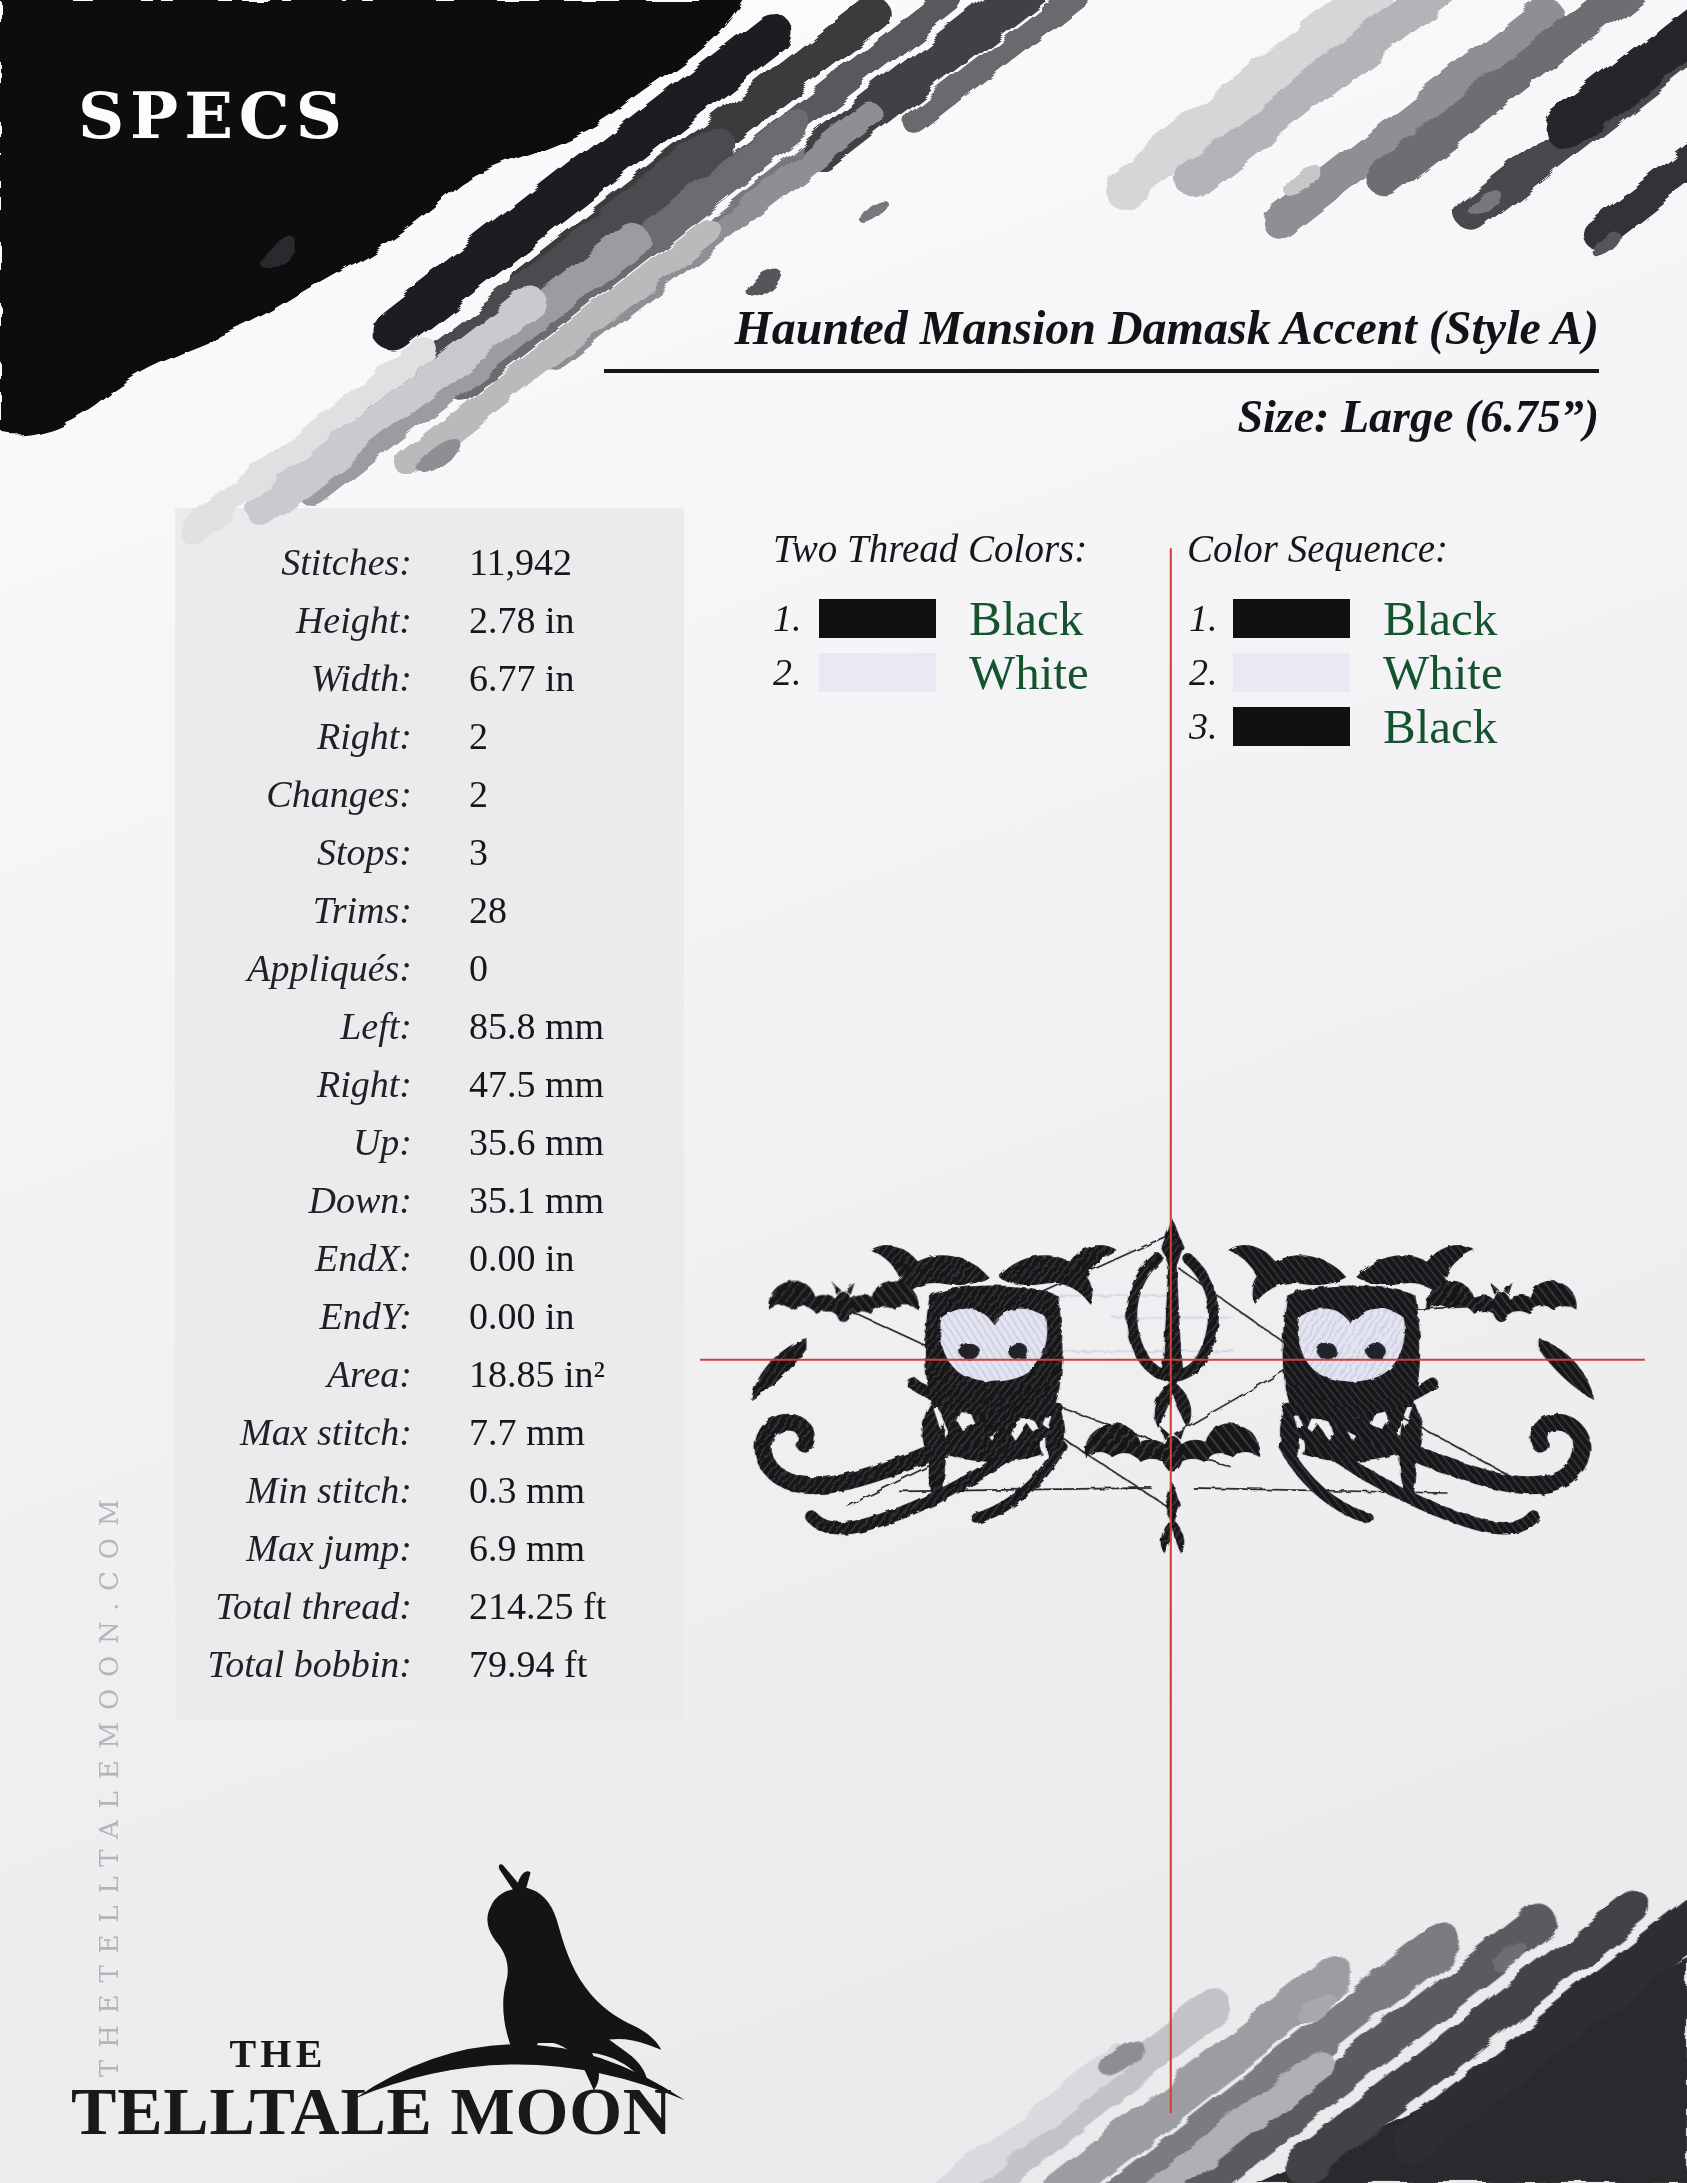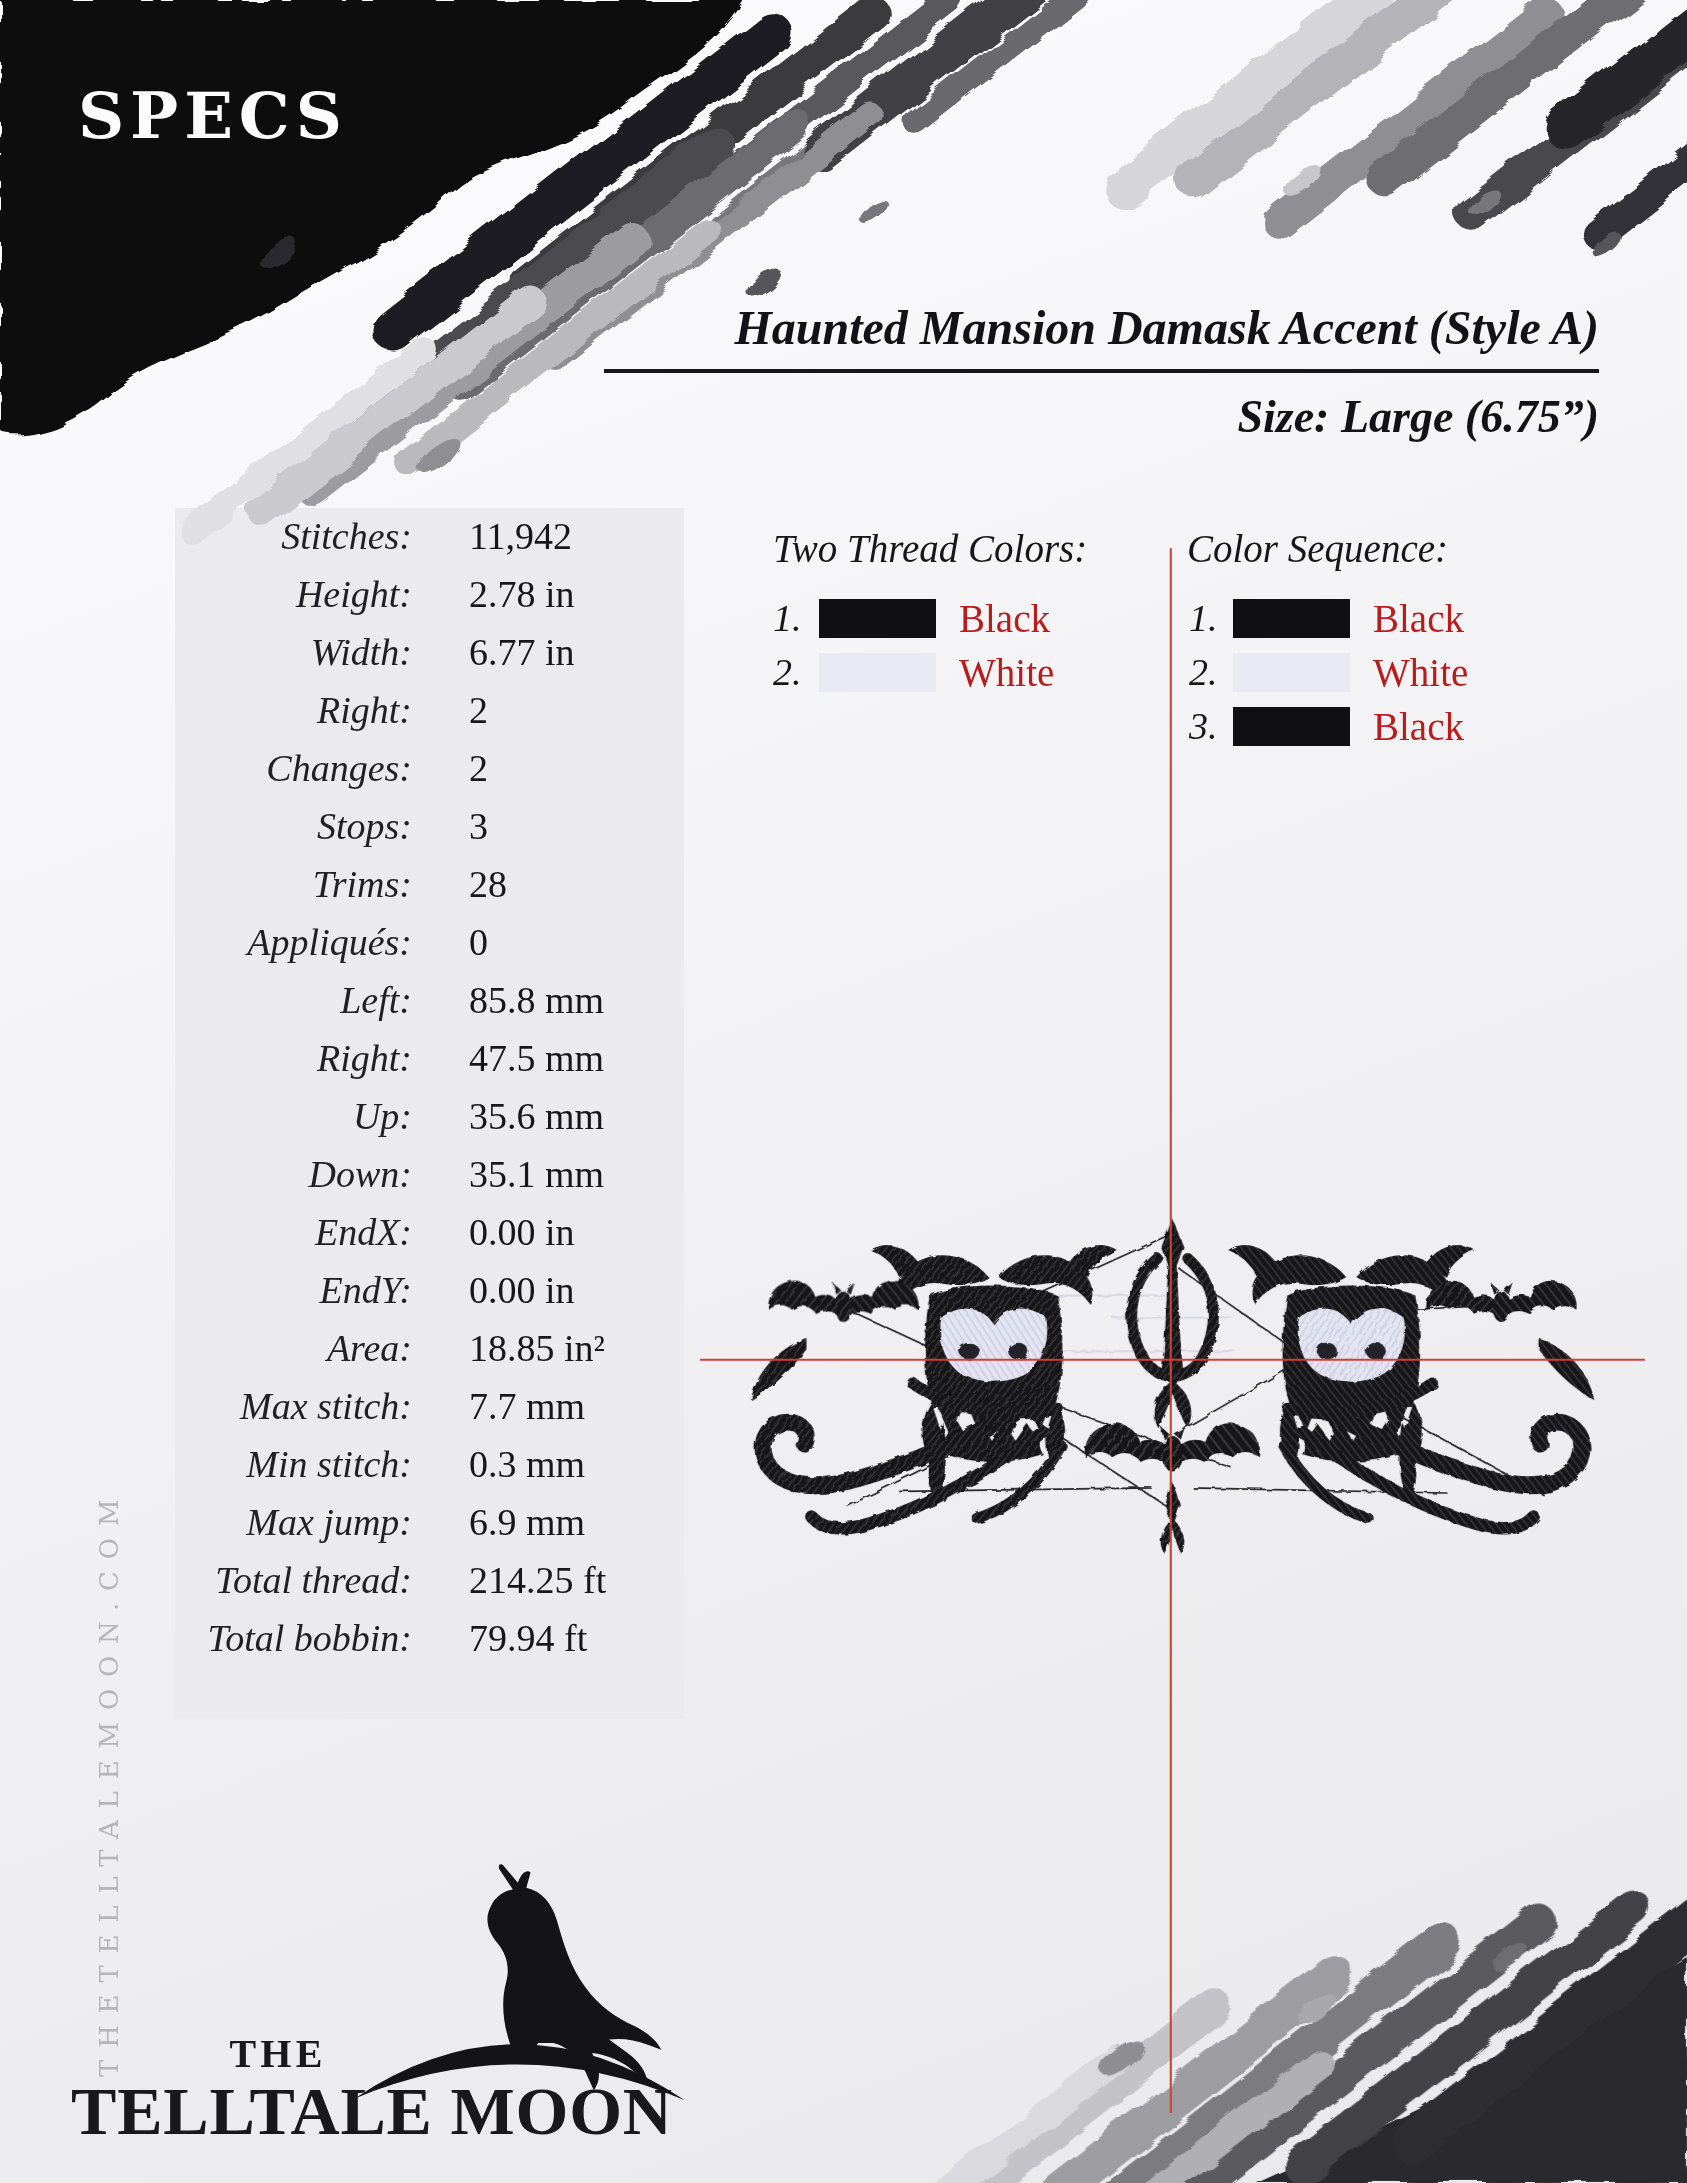--- a/index.html
+++ b/index.html
@@ -25,7 +25,7 @@
   .size-label{right:88px;top:390px;z-index:2;font-style:italic;font-weight:bold;
     font-size:46px;color:#131317;white-space:nowrap;margin-left:28px;}
   
-  .specs{left:175px;top:507px;width:509px;z-index:2;display:grid;
+  .specs{left:175px;top:533px;width:509px;z-index:2;display:grid;
     grid-template-columns:237px 1fr;grid-auto-rows:58px;align-items:center;}
   .spec-label{font-style:italic;font-size:38px;text-align:right;color:#202025;}
   .spec-value{font-size:38px;padding-left:57px;color:#17171b;white-space:nowrap;}

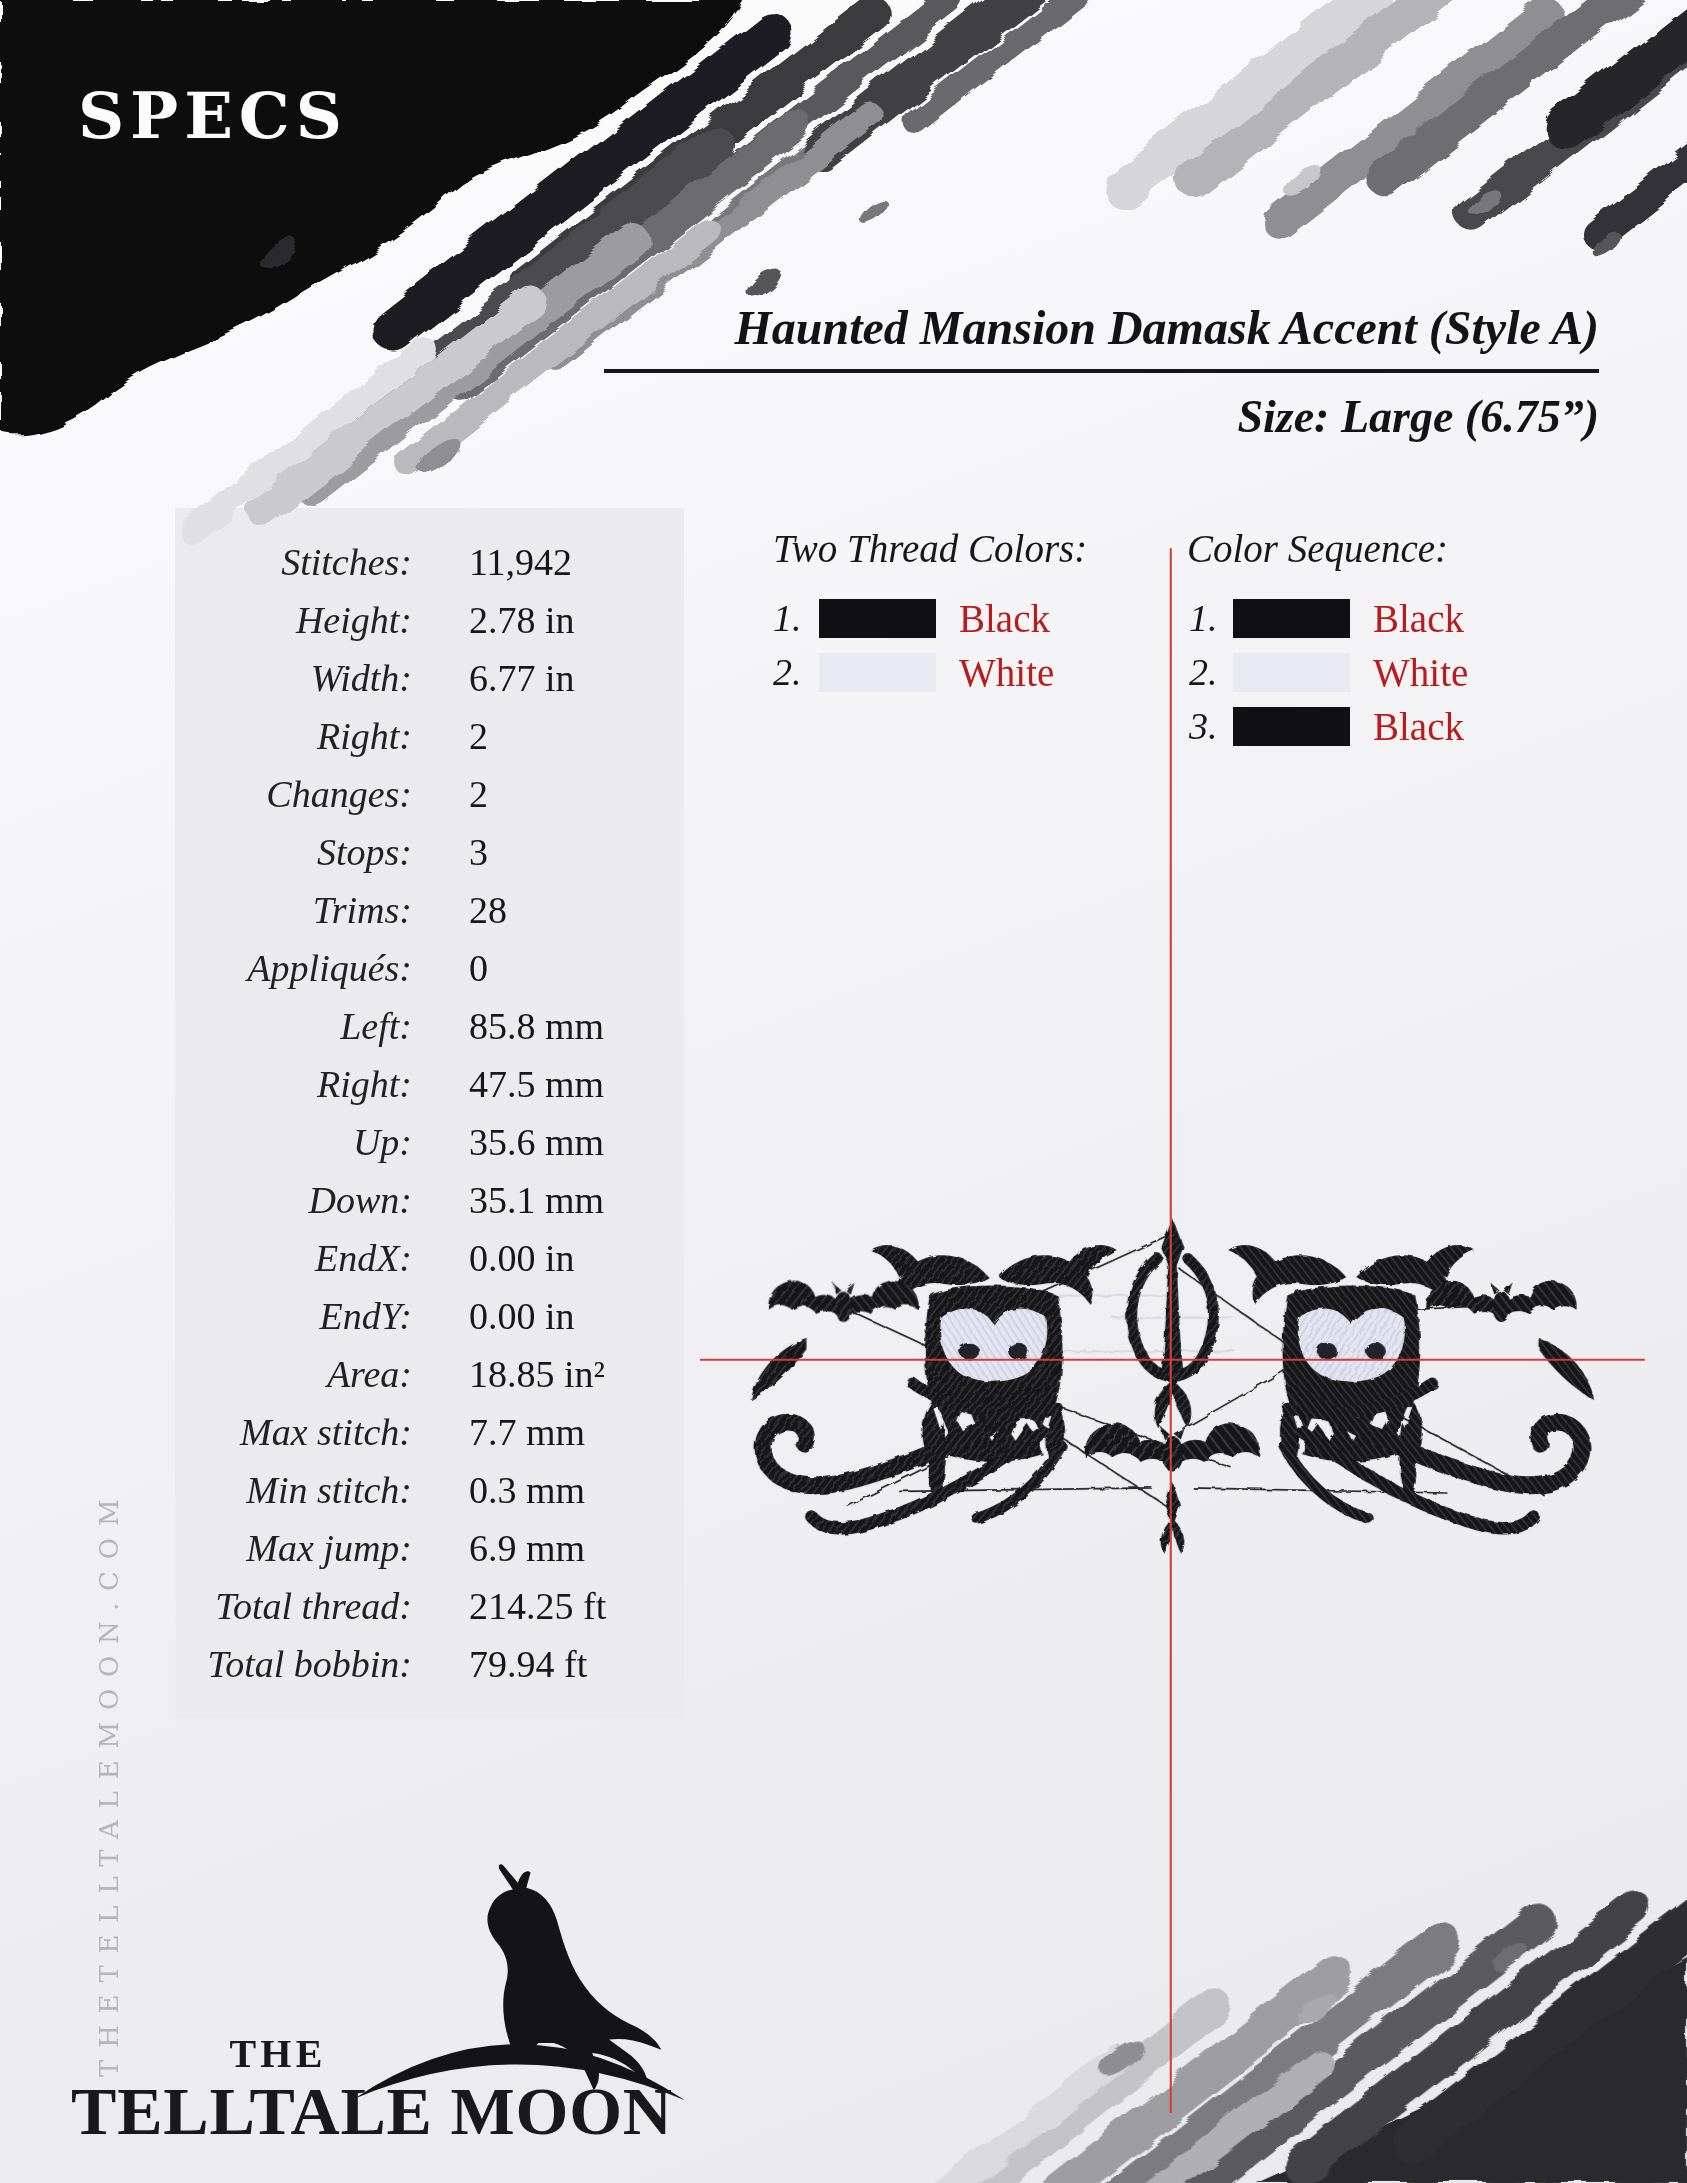--- a/index.html
+++ b/index.html
@@ -35,7 +35,7 @@
   .swatch-row{display:flex;align-items:center;height:54px;}
   .swatch-num{font-style:italic;font-size:38px;color:#17171b;}
   .swatch{width:117px;height:39px;}
-  .swatch-name{font-size:39px;color:#b91c1c;margin-left:23px;}
+  .swatch-name{font-size:49px;color:#14532d;margin-left:33px;}
   .threads-list .swatch-num{width:46px;}
   .sequence-list .swatch-num{width:44px;}
   

